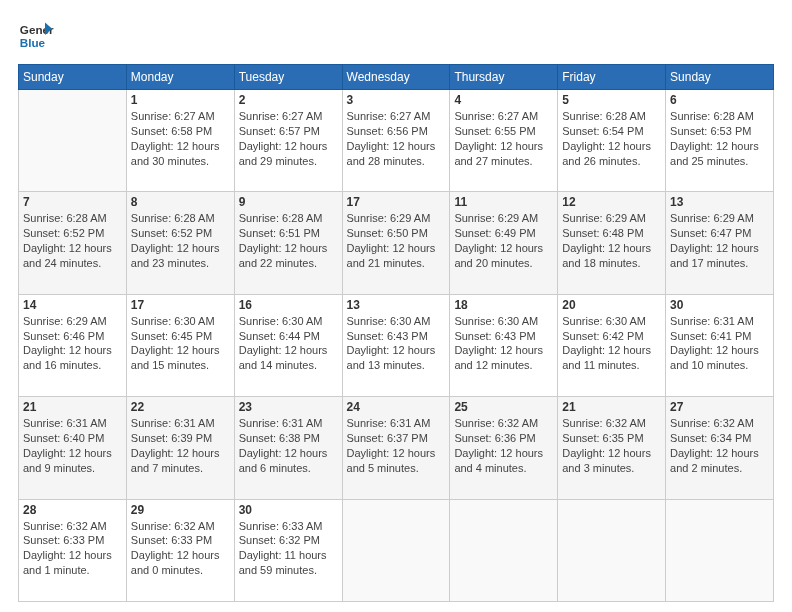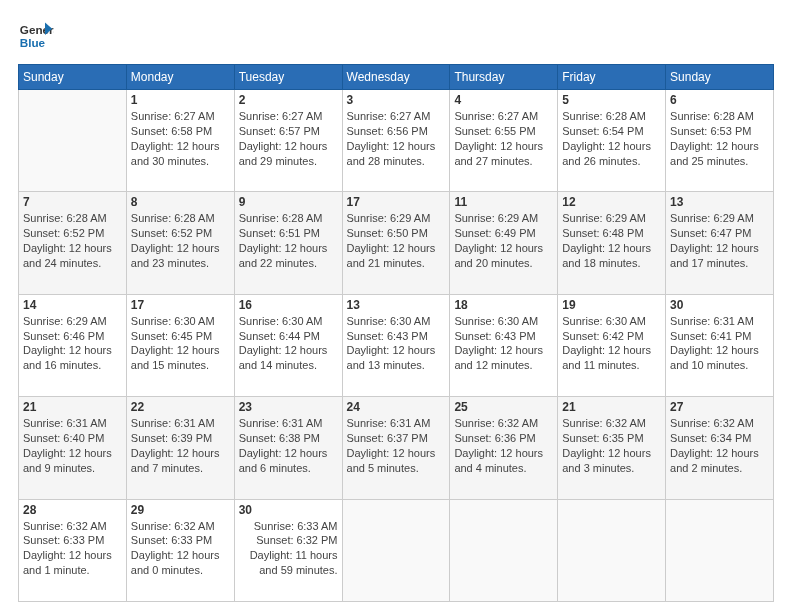--- a/index.html
+++ b/index.html
@@ -254,7 +254,7 @@
 and 12 minutes.</div>
           </td>
           <td>
-            <span class="day-number">19</span>
+            <span class="day-number">20</span>
             <div class="day-info" style="white-space: pre-line;">Sunrise: 6:30 AM
 Sunset: 6:42 PM
 Daylight: 12 hours

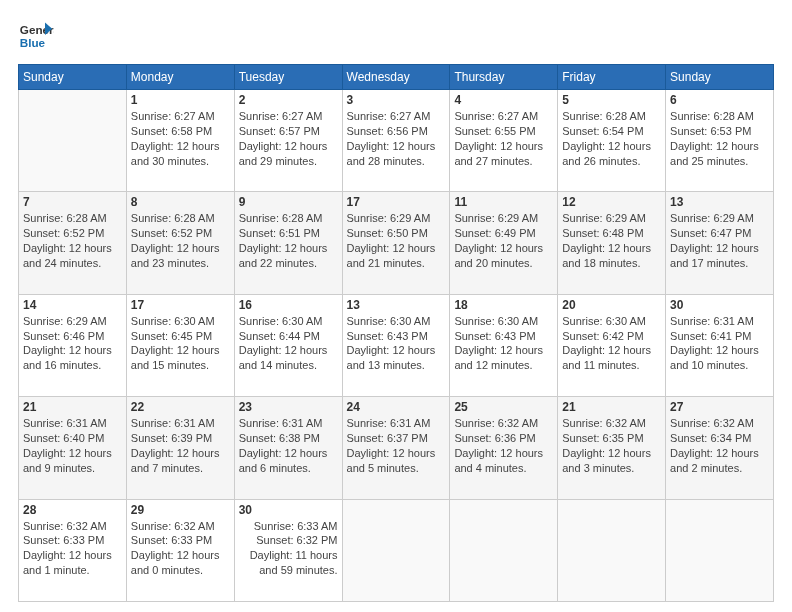--- a/index.html
+++ b/index.html
@@ -336,7 +336,7 @@
           </td>
           <td>
             <span class="day-number">30</span>
-            <div class="day-info" style="white-space: pre-line; text-align: right;">Sunrise: 6:33 AM
+            <div class="day-info" style="white-space: pre-line;">Sunrise: 6:33 AM
 Sunset: 6:32 PM
 Daylight: 11 hours
 and 59 minutes.</div>

